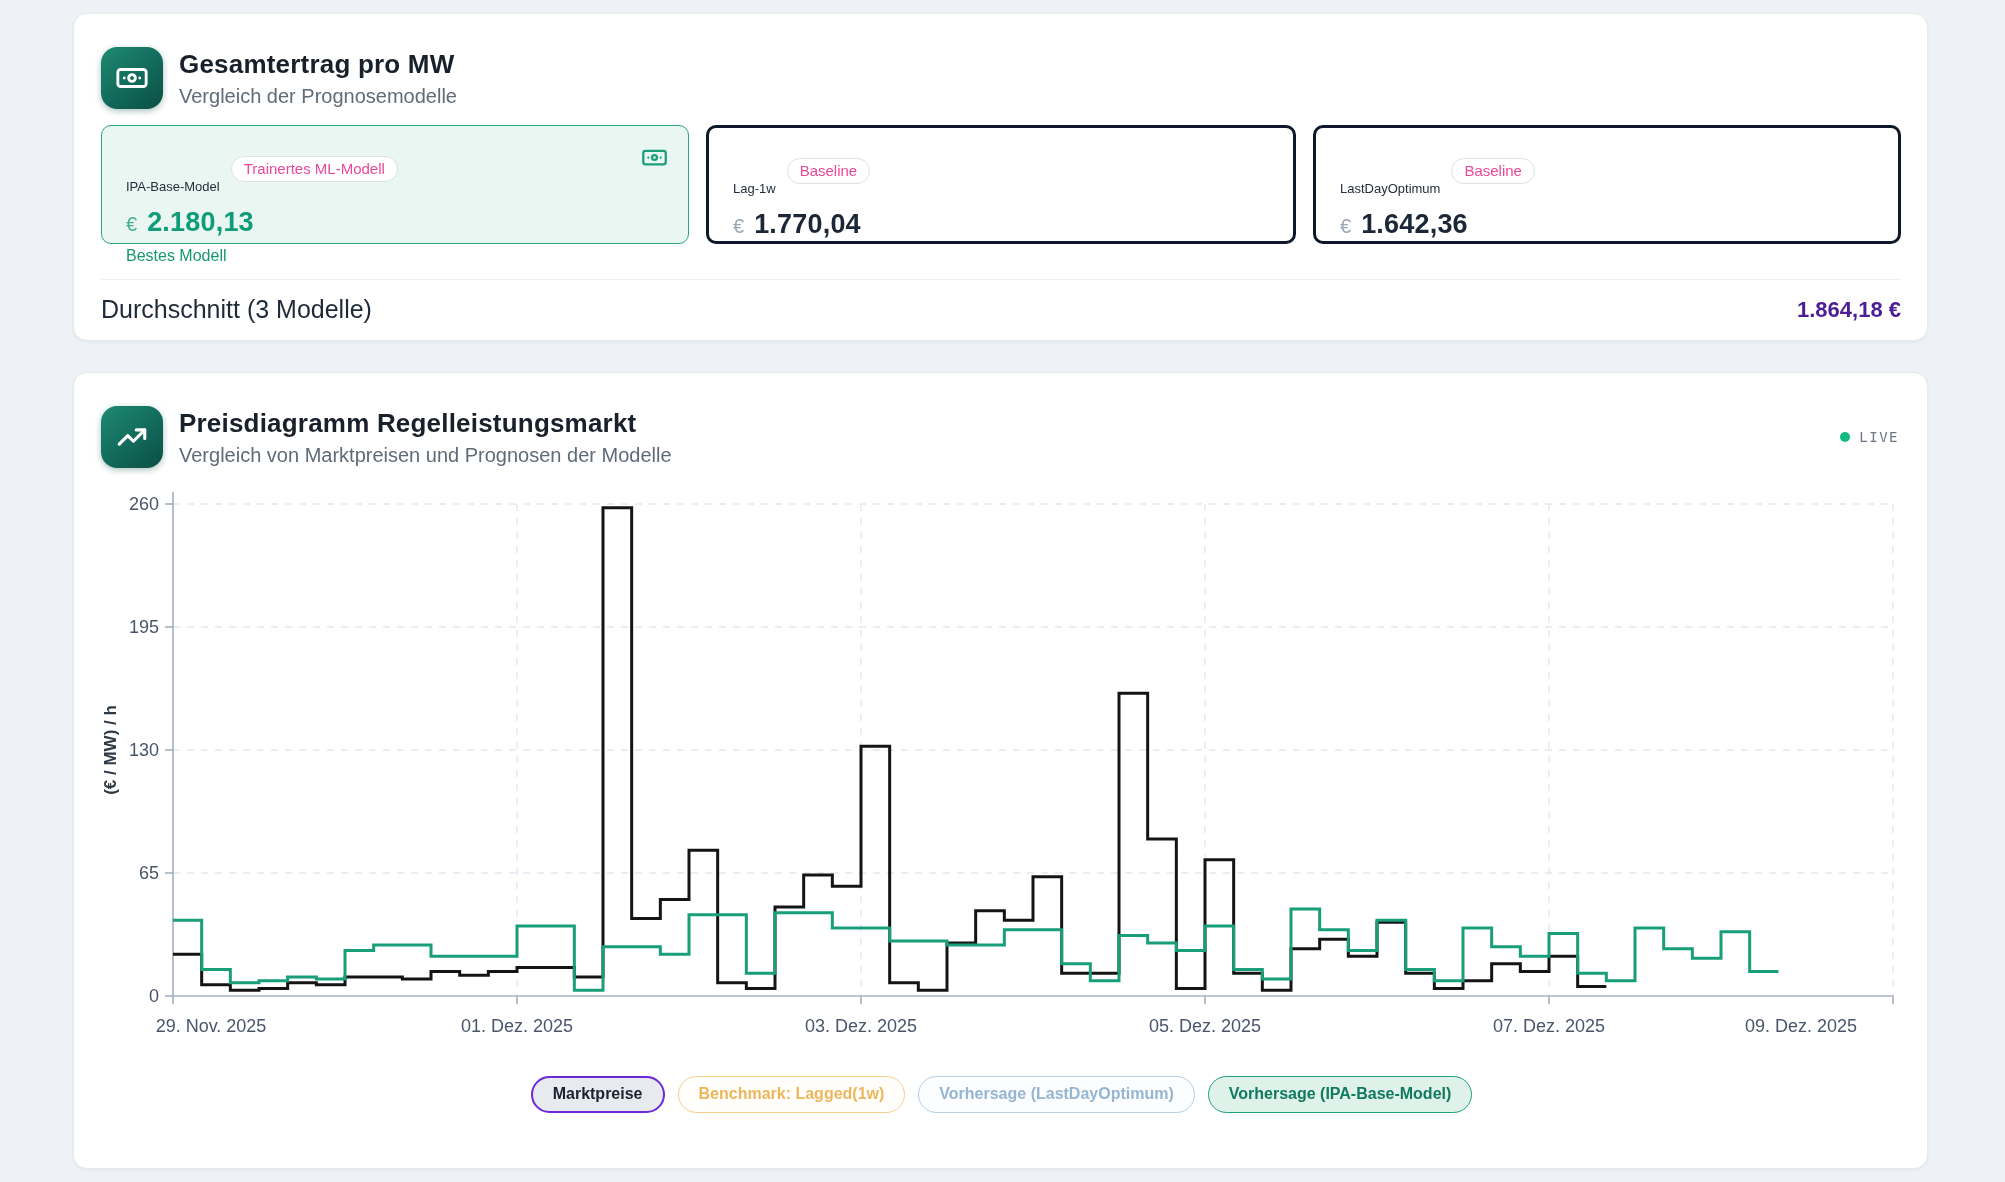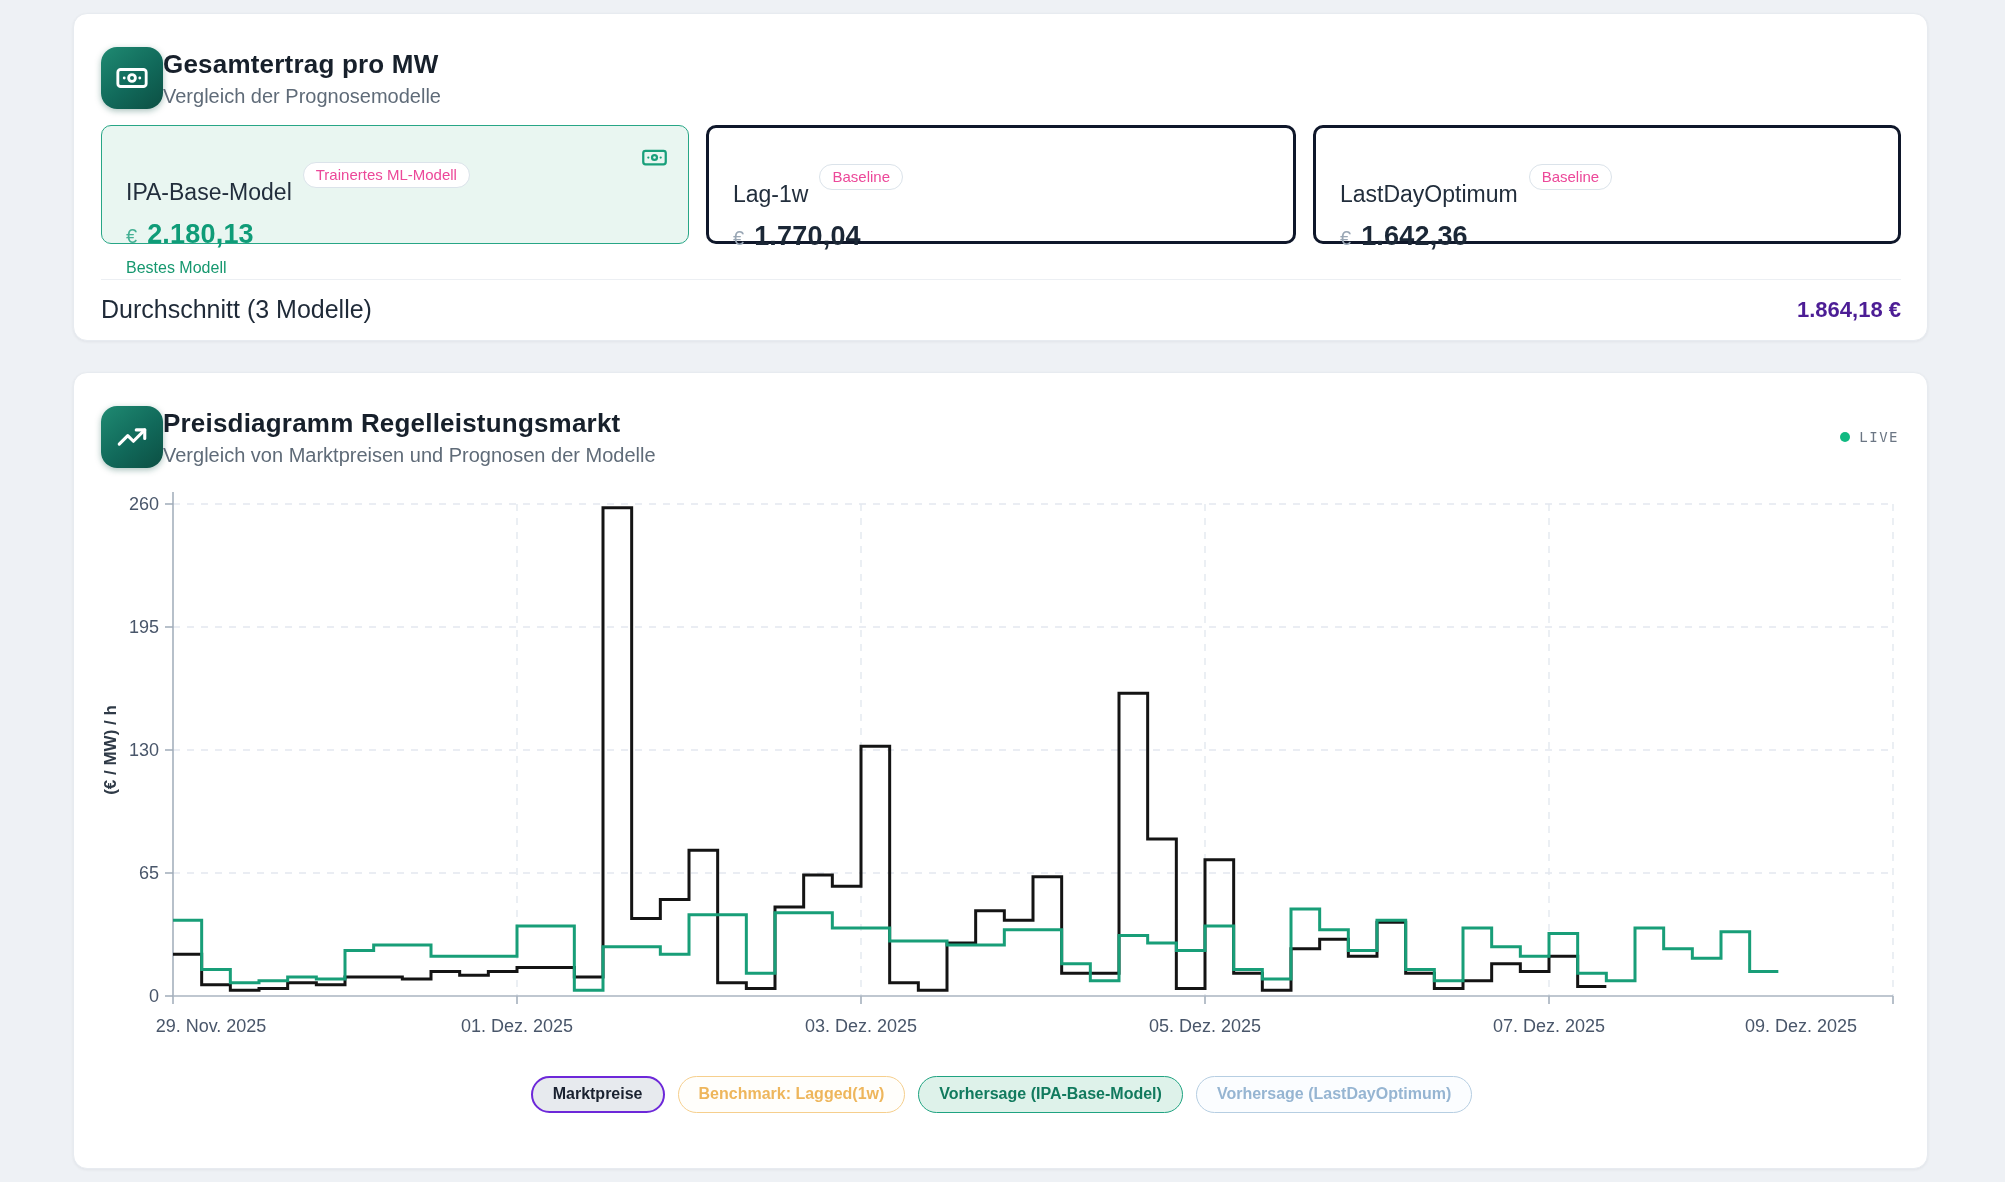--- a/index.html
+++ b/index.html
@@ -10,7 +10,7 @@
   #revenue-card { top:13px; height:328px; }
   #chart-card   { top:372px; height:797px; }
 
-  .card-header { position:absolute; left:27px; top:33px; display:flex; align-items:center; }
+  .card-header { position:absolute; left:27px; top:33px; display:flex; align-items:center; gap:16px; }
   .hdr-icon { width:62px; height:62px; border-radius:16px; background:linear-gradient(140deg,#1f8a72 0%,#11695a 55%,#0c4f43 100%); display:flex; align-items:center; justify-content:center; box-shadow:0 2px 6px rgba(12,79,67,.35); flex:0 0 auto; }
   .hdr-title { font-size:26px; font-weight:700; color:#17202b; letter-spacing:.2px; }
   .hdr-sub { font-size:20px; color:#5f6b78; margin-top:5px; }

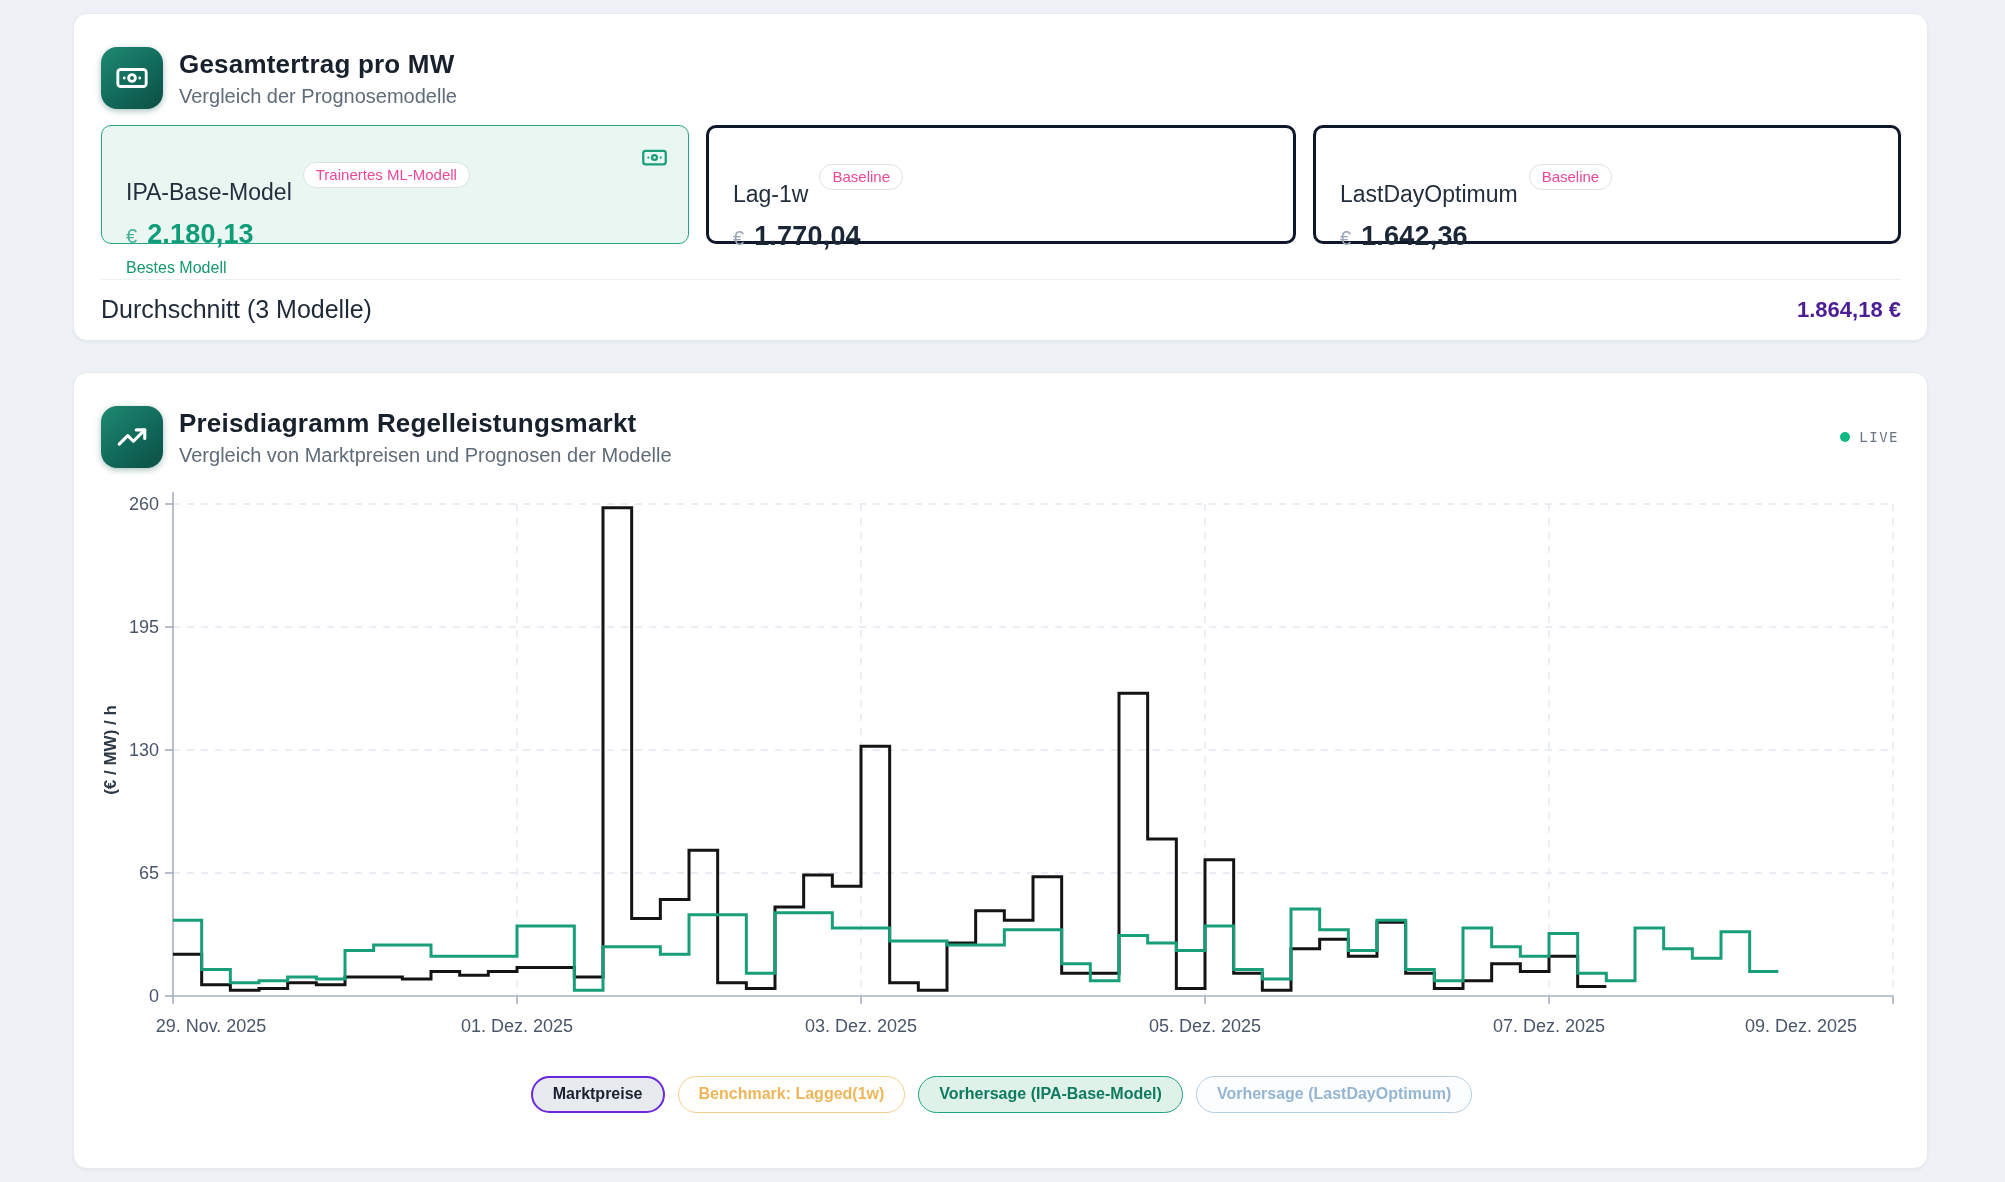--- a/index.html
+++ b/index.html
@@ -21,7 +21,7 @@
   .model-card.best { background:#e9f6f1; border:1.5px solid #27a686; }
   .mc-a { width:588px; } .mc-b { width:590px; } .mc-c { width:588px; }
   .mc-label-row { display:flex; align-items:center; gap:11px; }
-  .mc-name { font-size:23px; color:#222e3c; font-weight:500;margin-top:36px; }
+  .mc-name { font-size:13px; color:#222e3c; font-weight:500;margin-top:36px; }
   .mc-badge { font-size:15px; color:#ec4899; background:#ffffff; border:1px solid #dbe3ea; border-radius:999px; padding:3px 12px 4px; }
   .mc-value-row { display:flex; align-items:baseline; gap:10px; margin-top:13px; }
   .mc-euro { font-size:20px; color:#9aa7b5; font-weight:500; }

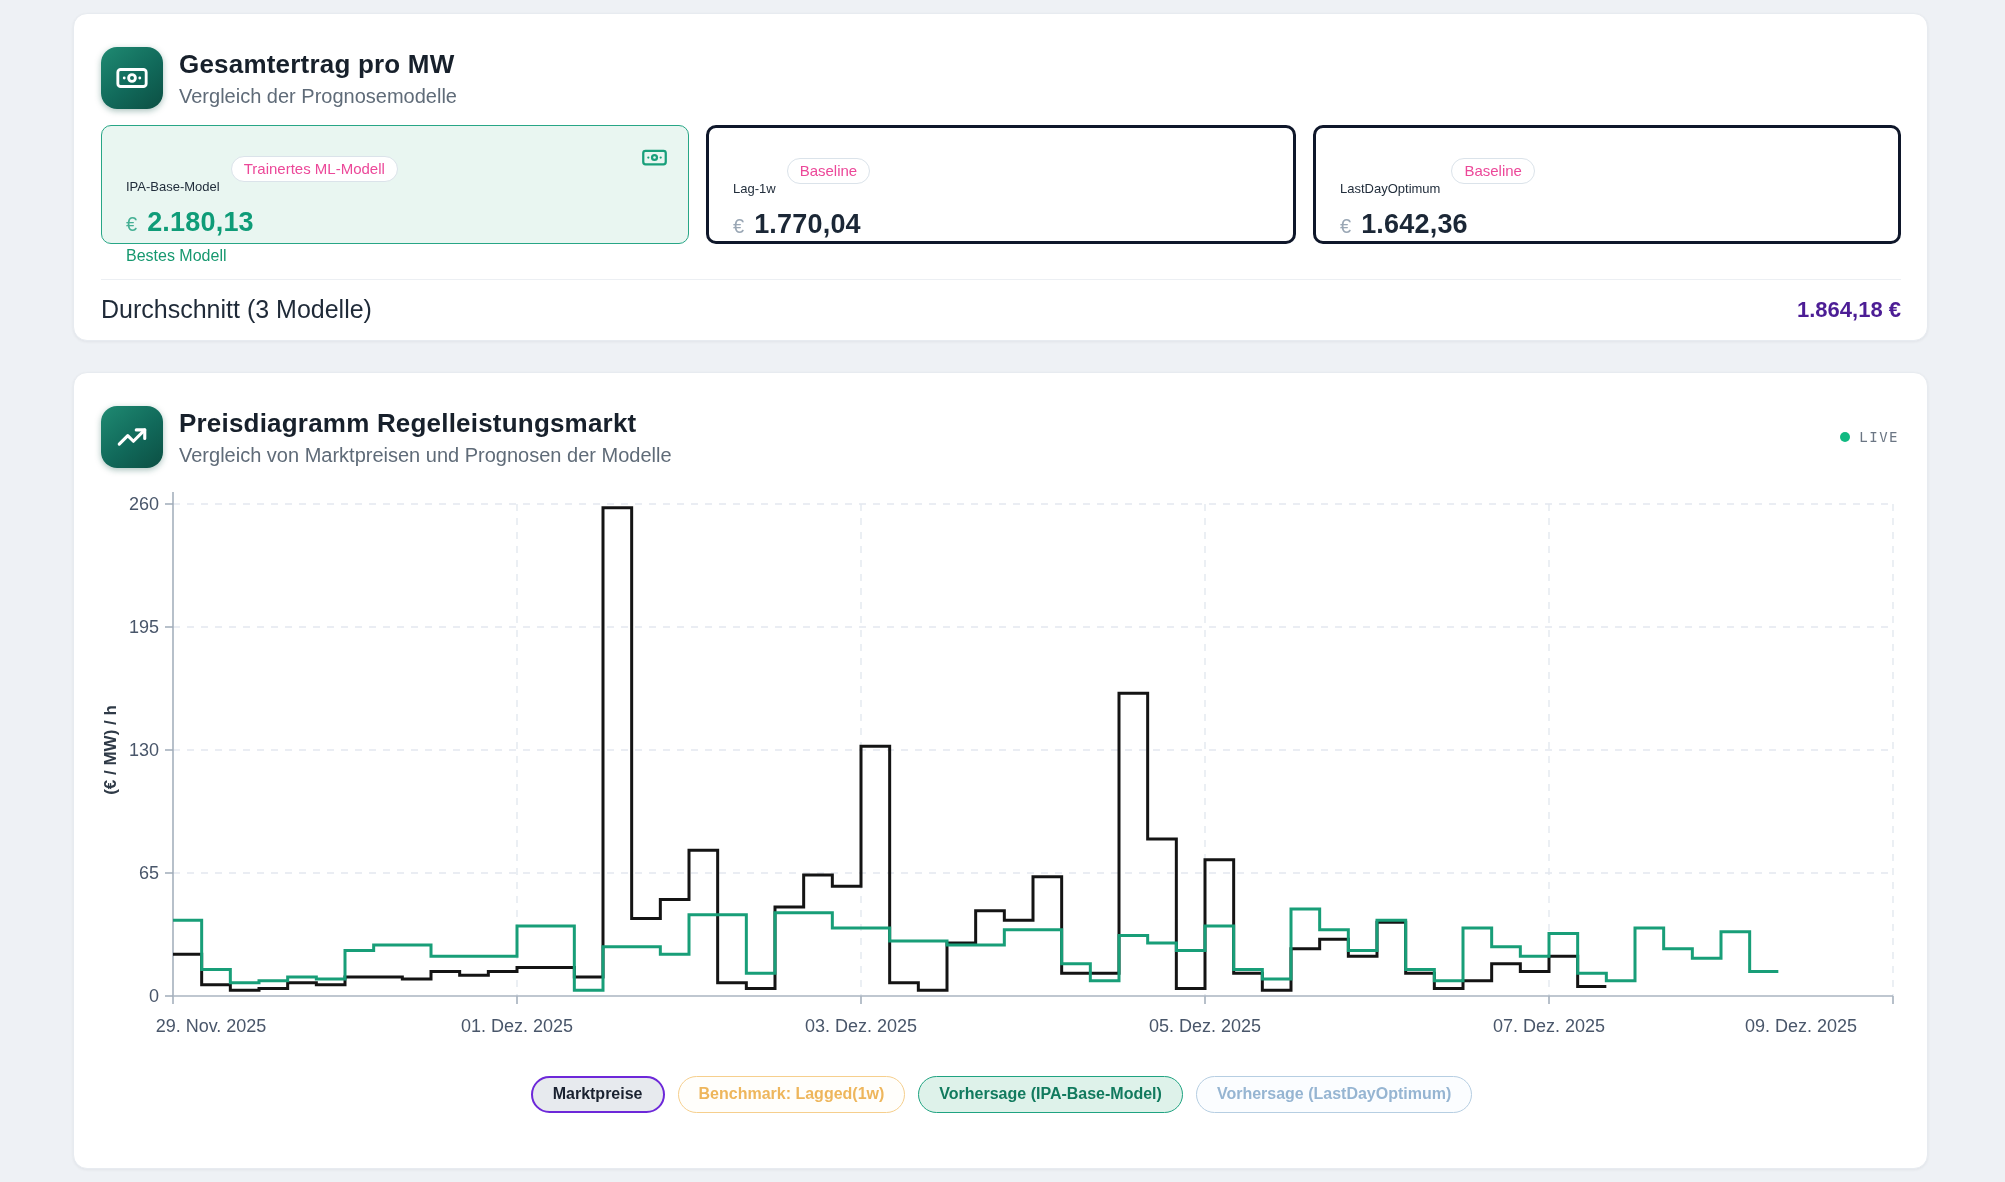--- a/index.html
+++ b/index.html
@@ -184,8 +184,8 @@
     <div class="legend">
       <button class="legend-btn lg-market">Marktpreise</button>
       <button class="legend-btn lg-benchmark">Benchmark: Lagged(1w)</button>
+      <button class="legend-btn lg-lastday">Vorhersage (LastDayOptimum)</button>
       <button class="legend-btn lg-ipa">Vorhersage (IPA-Base-Model)</button>
-      <button class="legend-btn lg-lastday">Vorhersage (LastDayOptimum)</button>
     </div>
   </section>
 

